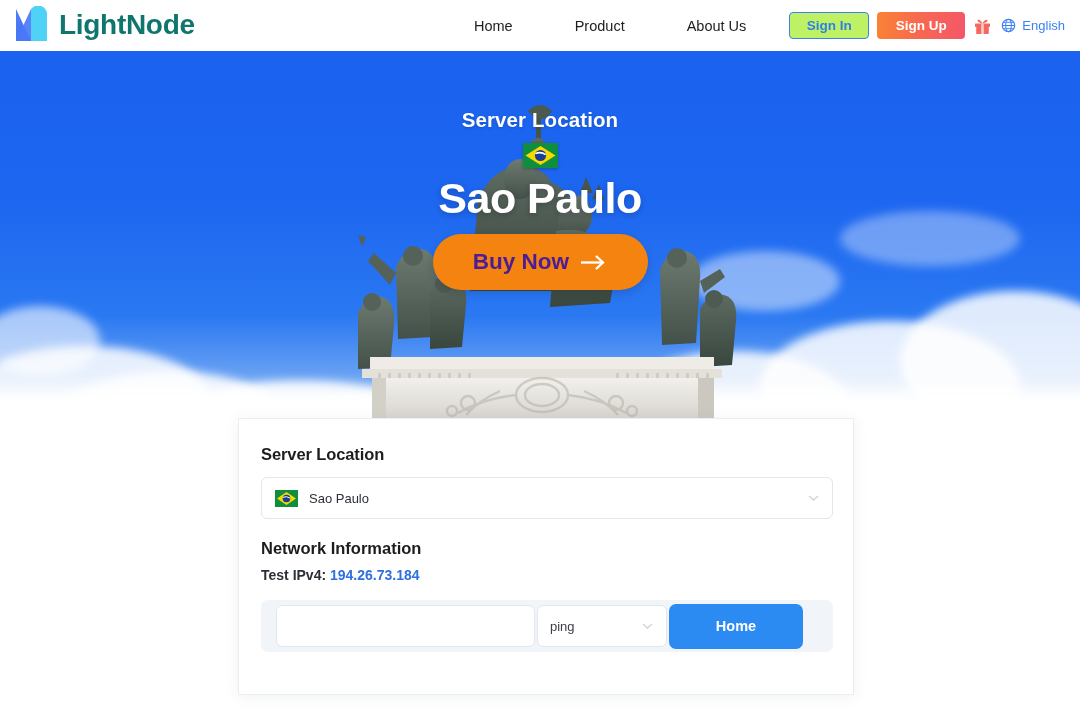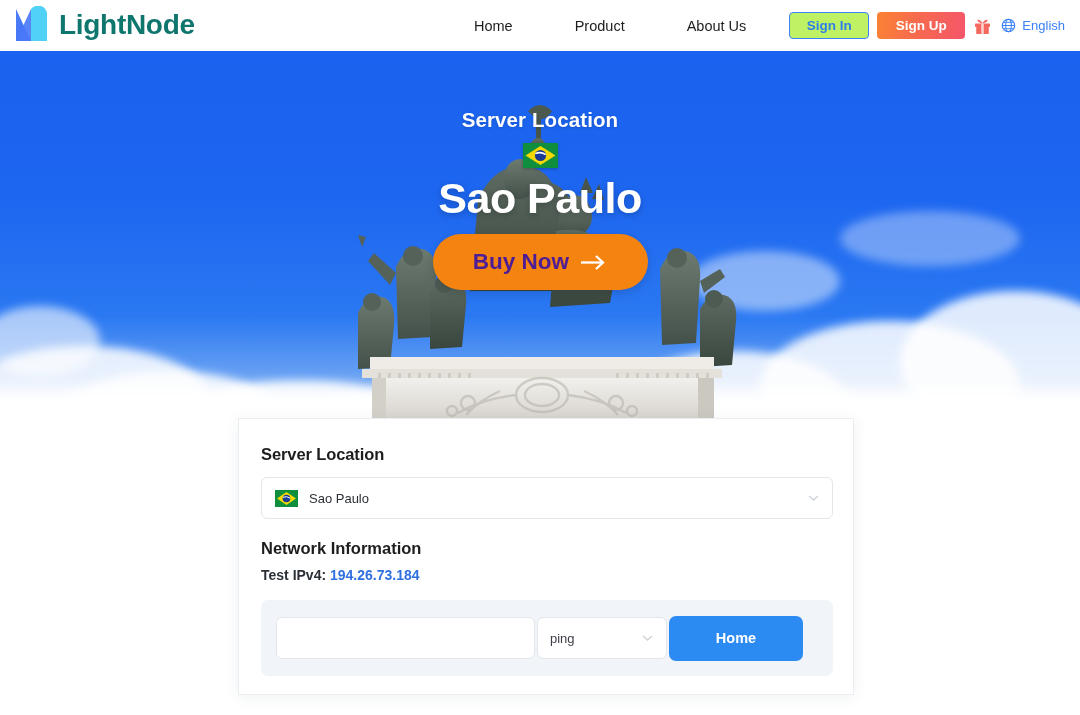--- a/index.html
+++ b/index.html
@@ -161,7 +161,7 @@
 
   .tool-panel {
     margin-top: 17px;
-    width: 572px; height: 76px;
+    width: 572px; height: 52px;
     background: #f1f4f9;
     border-radius: 7px;
     display: flex; align-items: center;

